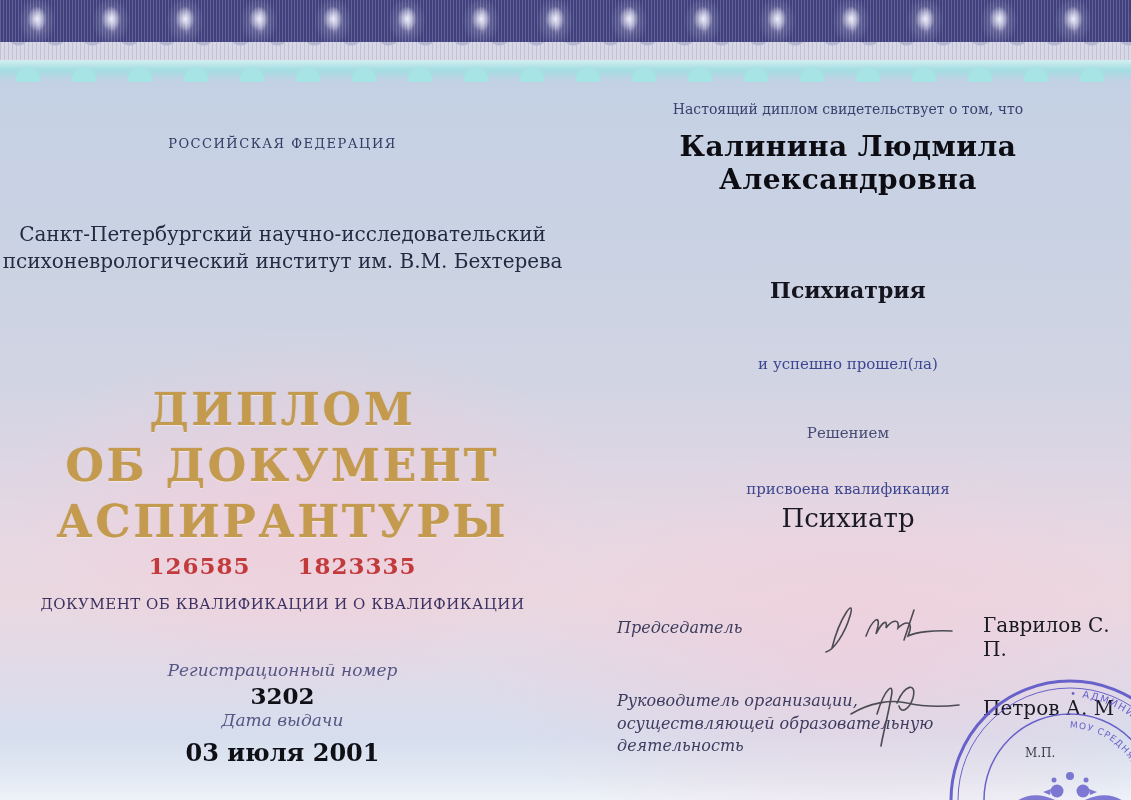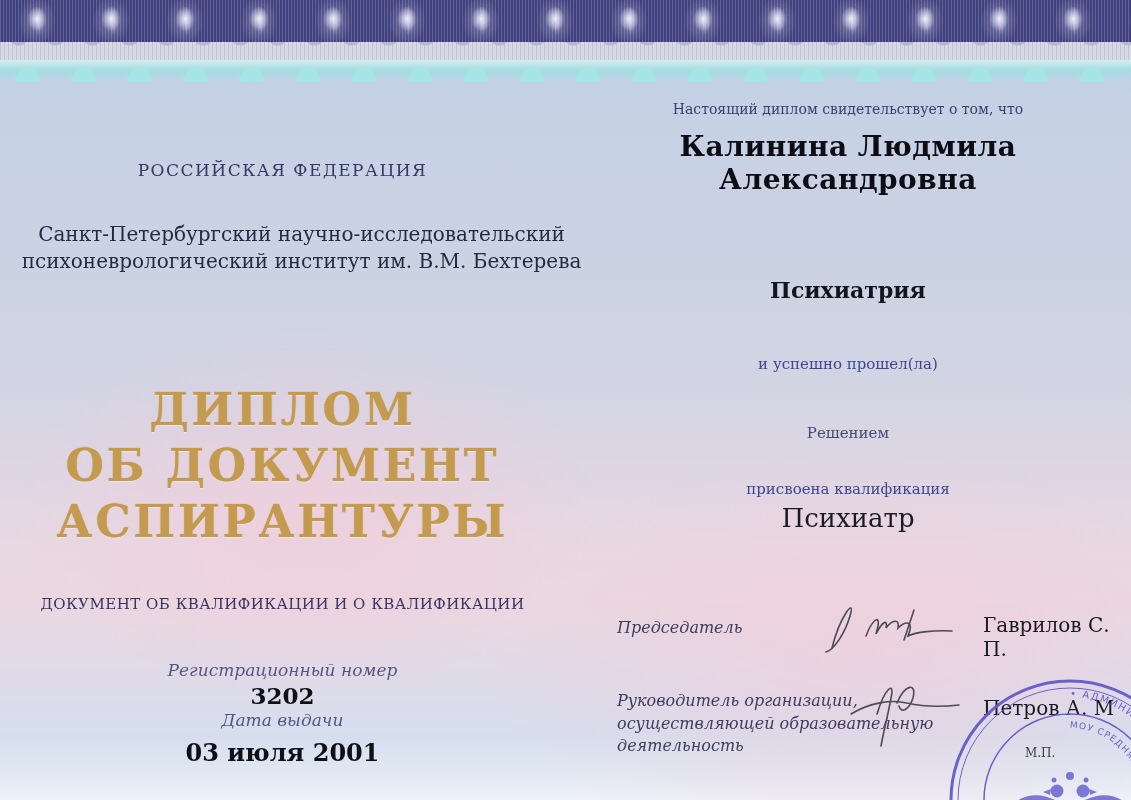--- a/index.html
+++ b/index.html
@@ -54,7 +54,7 @@
   .right-half{left:565px;width:566px;}
   .t{position:absolute;left:0;width:100%;text-align:center;}
   
-  .country{top:136px;font-size:17px;letter-spacing:1.5px;color:#333a63;margin-top:24px;}
+  .country{top:136px;font-size:13px;letter-spacing:1.5px;color:#333a63;}
   .institute{top:221px;font-size:20px;line-height:27px;color:#222b42;margin-left:19px;}
   .gold-title{
     top:382px;font-size:44px;line-height:56px;font-weight:bold;letter-spacing:3px;

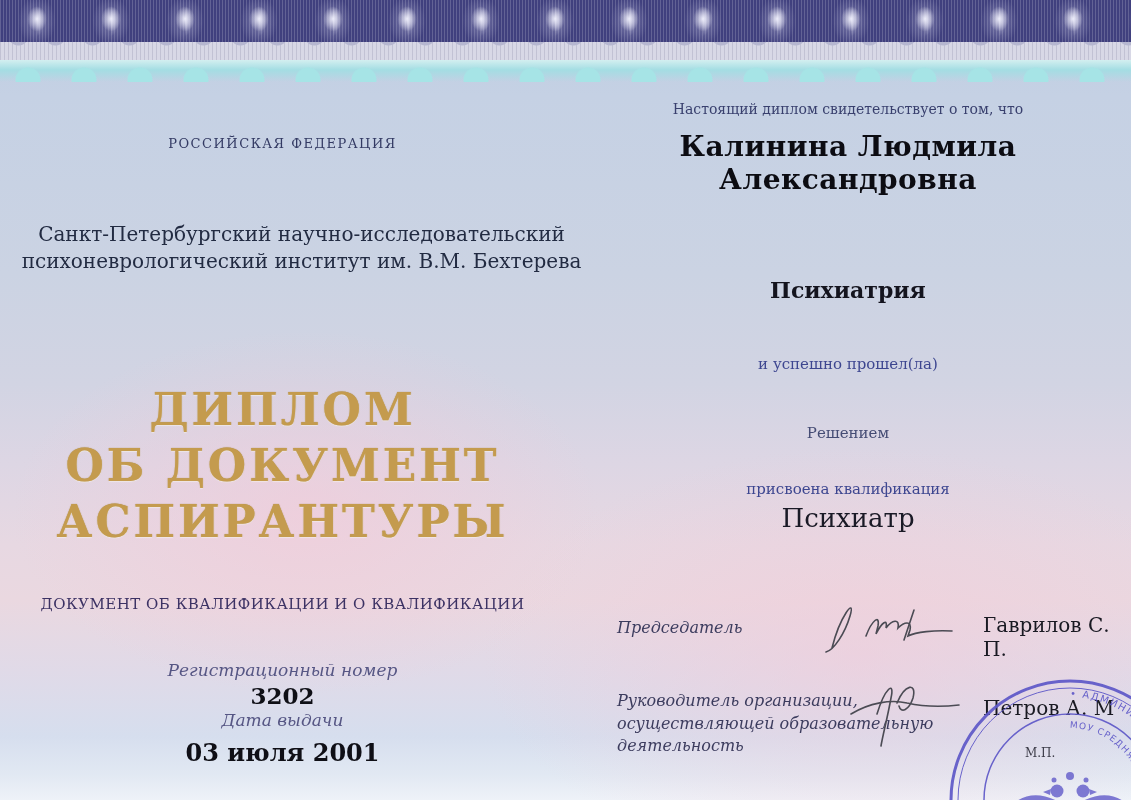--- a/index.html
+++ b/index.html
@@ -55,7 +55,7 @@
   .t{position:absolute;left:0;width:100%;text-align:center;}
   
   .country{top:136px;font-size:13px;letter-spacing:1.5px;color:#333a63;}
-  .institute{top:221px;font-size:20px;line-height:27px;color:#222b42;margin-left:19px;}
+  .institute{top:221px;font-size:20px;line-height:27px;color:#222b42;}
   .gold-title{
     top:382px;font-size:44px;line-height:56px;font-weight:bold;letter-spacing:3px;
     color:#c49b4e;text-shadow:0 1px 1px rgba(255,255,255,.55), 0 0 1px #9a7a30;

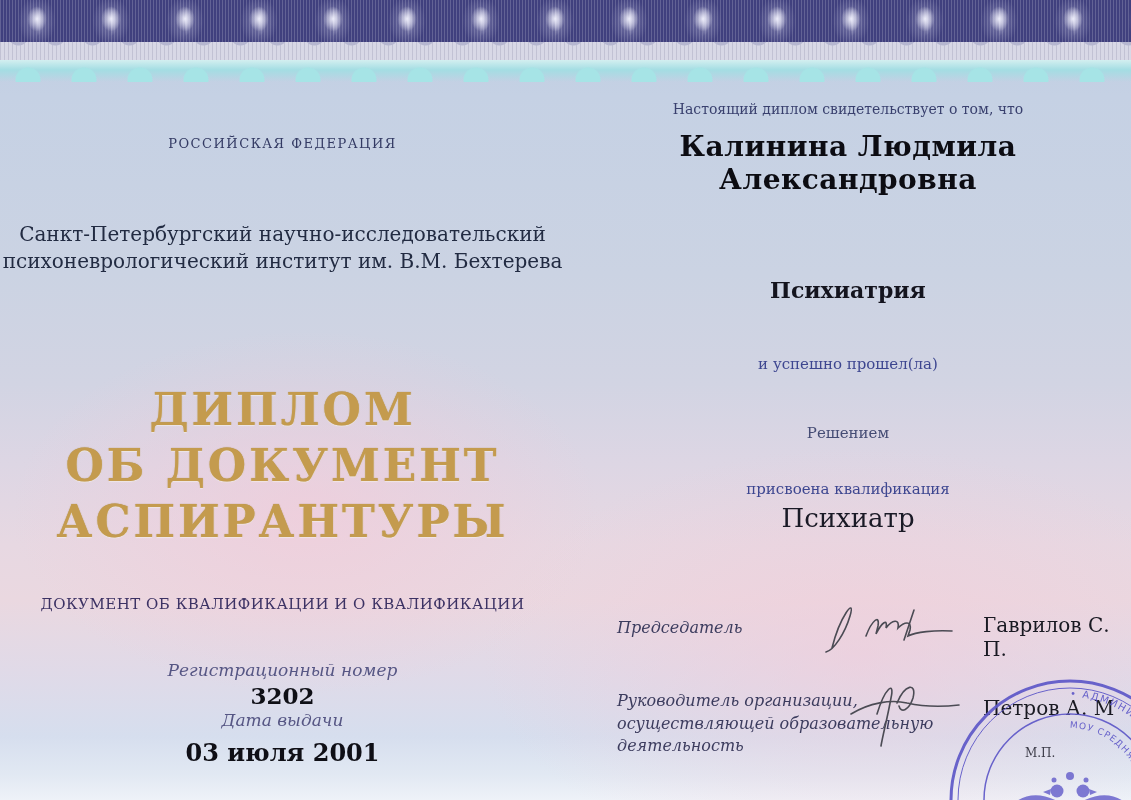--- a/index.html
+++ b/index.html
@@ -112,6 +112,10 @@
       <div>АСПИРАНТУРЫ</div>
     </div>
 
+    <div class="t serial">
+      <span>126585</span>
+      <span>1823335</span>
+    </div>
 
     <div class="t doc-type">ДОКУМЕНТ ОБ КВАЛИФИКАЦИИ И О КВАЛИФИКАЦИИ</div>
     <div class="t reg-label">Регистрационный номер</div>

